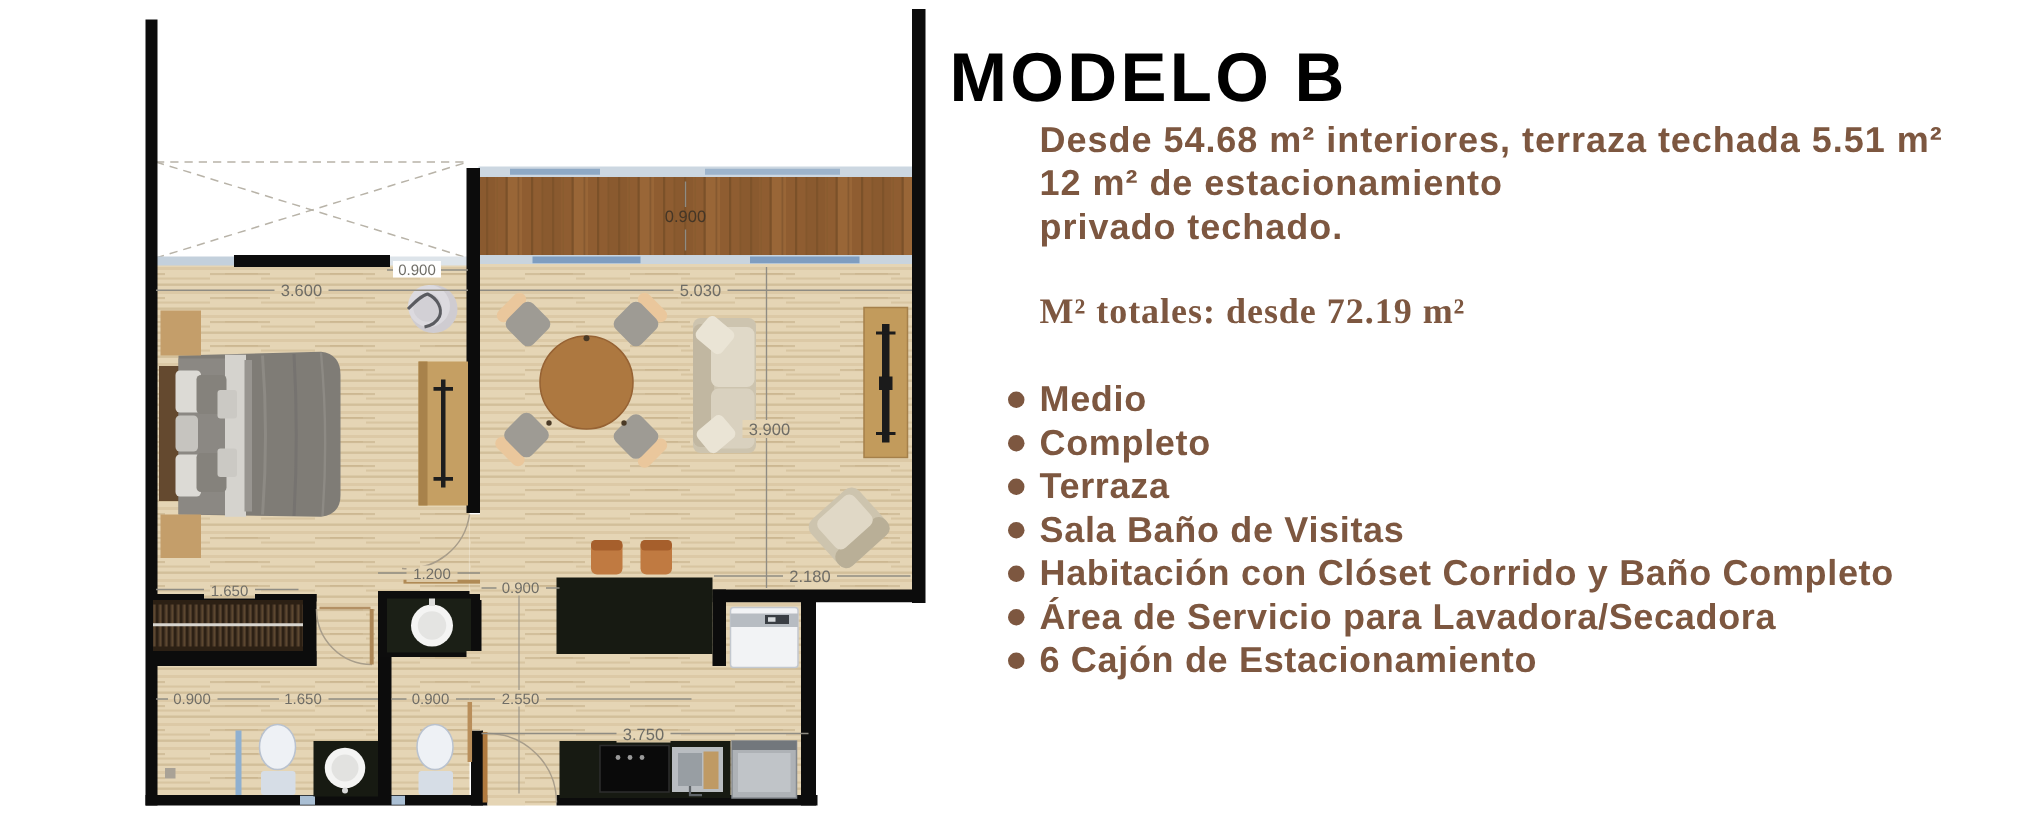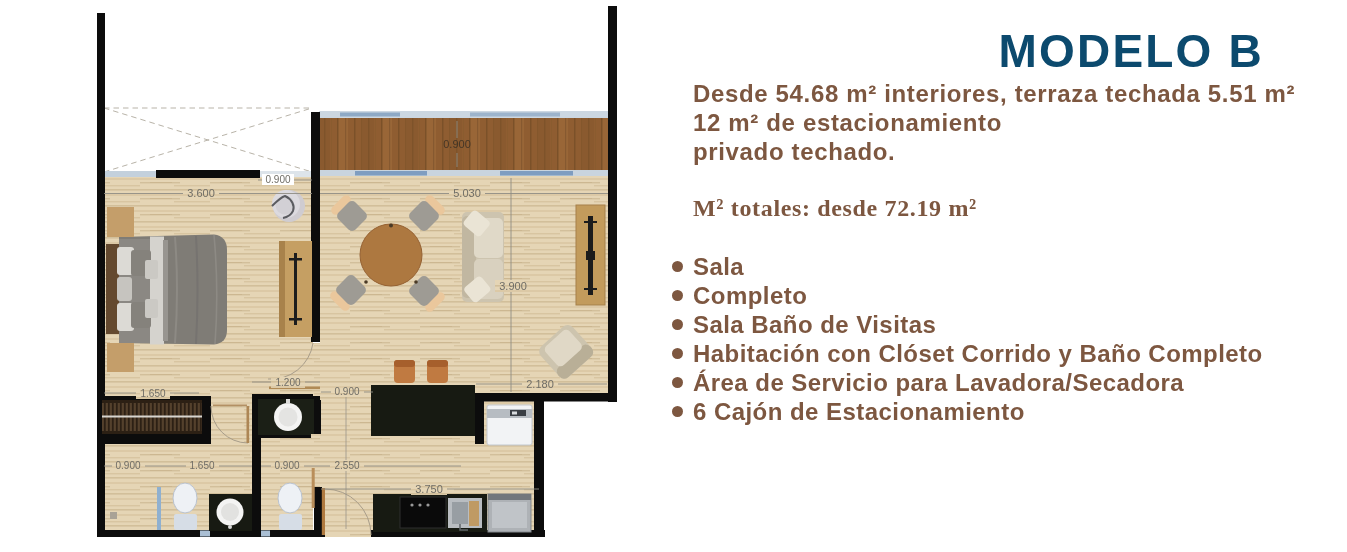--- a/index.html
+++ b/index.html
@@ -6,8 +6,8 @@
   #page{position:relative;width:1347px;height:552px;background:#ffffff;overflow:hidden;
         font-family:"Liberation Sans",sans-serif;}
   .abs{position:absolute;}
-  #title{left:664px;top:26px;width:600px;text-align:right;font-size:46px;line-height:50px;
-         font-weight:bold;color:#0c4a6e;letter-spacing:2.2px;}
+  #title{left:633px;top:26px;width:600px;text-align:left;font-size:46px;line-height:50px;
+         font-weight:bold;color:#000000;letter-spacing:2.2px;}
   #para{left:693px;top:79px;width:650px;font-size:24px;line-height:29px;font-weight:bold;
         color:#7d5740;letter-spacing:0.65px;}
   #tot{left:693px;top:194px;width:650px;font-size:24px;line-height:29px;font-weight:bold;

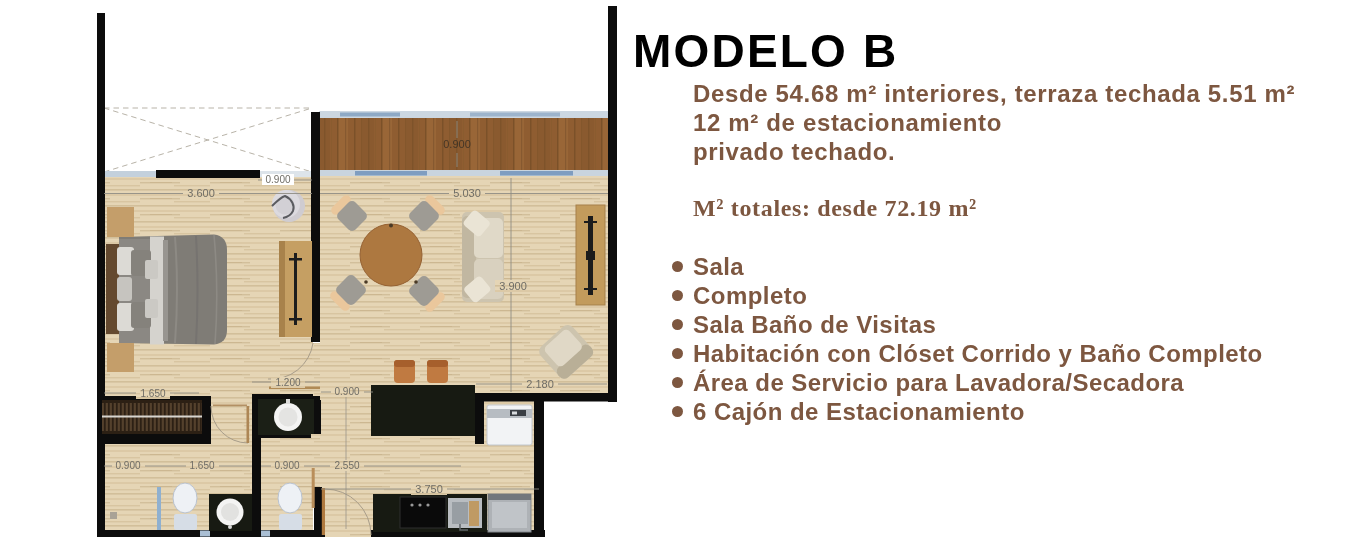--- a/index.html
+++ b/index.html
@@ -368,7 +368,7 @@
   <div class="abs" id="tot">M² totales: desde 72.19 m²</div>
 
   <div class="abs" id="list">
-    <div class="li">Sala</div>
+    <div class="li">Medio</div>
     <div class="li">Completo</div>
     <div class="li">Sala Baño de Visitas</div>
     <div class="li">Habitación con Clóset Corrido y Baño Completo</div>

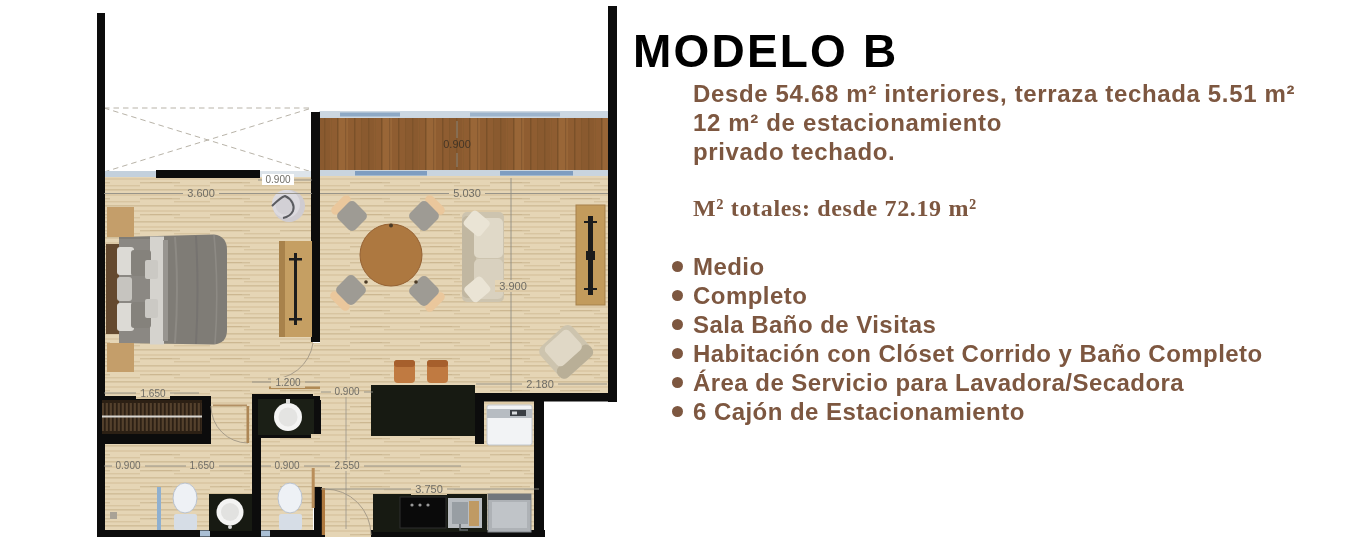--- a/index.html
+++ b/index.html
@@ -370,6 +370,7 @@
   <div class="abs" id="list">
     <div class="li">Medio</div>
     <div class="li">Completo</div>
+    <div class="li">Terraza</div>
     <div class="li">Sala Baño de Visitas</div>
     <div class="li">Habitación con Clóset Corrido y Baño Completo</div>
     <div class="li">Área de Servicio para Lavadora/Secadora</div>

